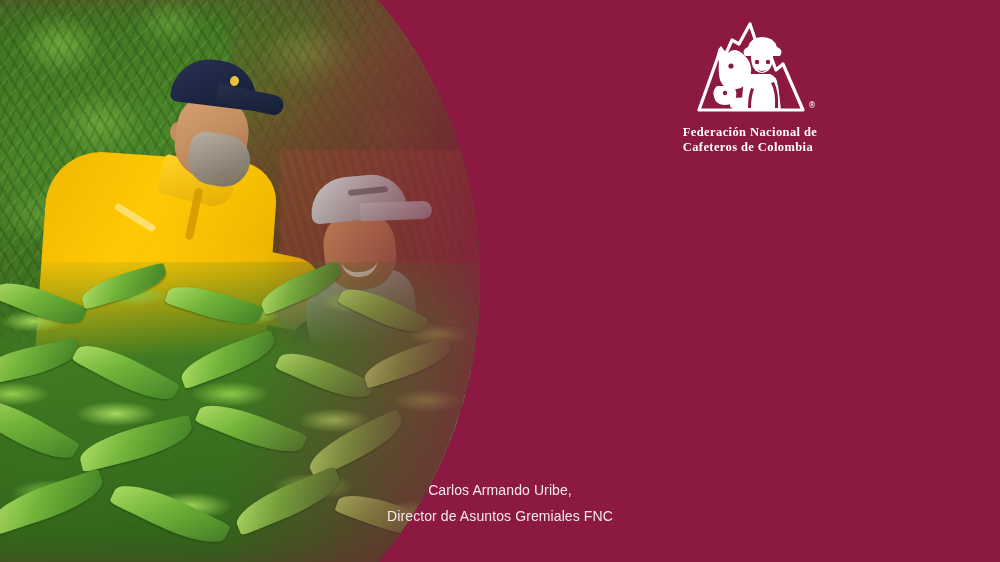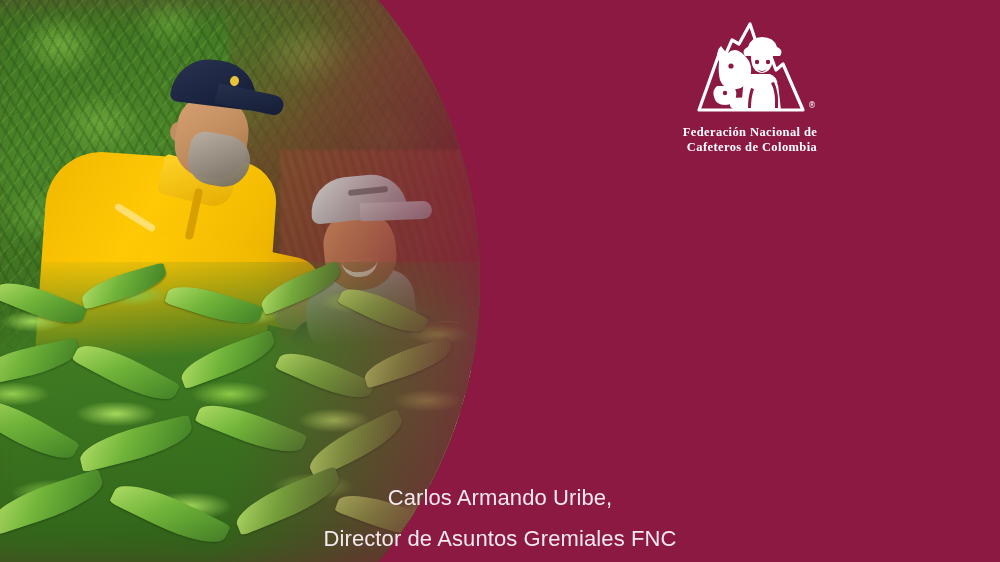--- a/index.html
+++ b/index.html
@@ -238,7 +238,7 @@
   }
   .logo svg{display:block;}
   .logo-text{
-    margin-top:3px;text-align:right;color:#ffffff;
+    margin-top:3px;text-align:left;color:#ffffff;
     font-family:"Liberation Serif", serif;
     font-weight:700;font-size:12.5px;line-height:1.18;letter-spacing:.4px;
     white-space:pre-line;

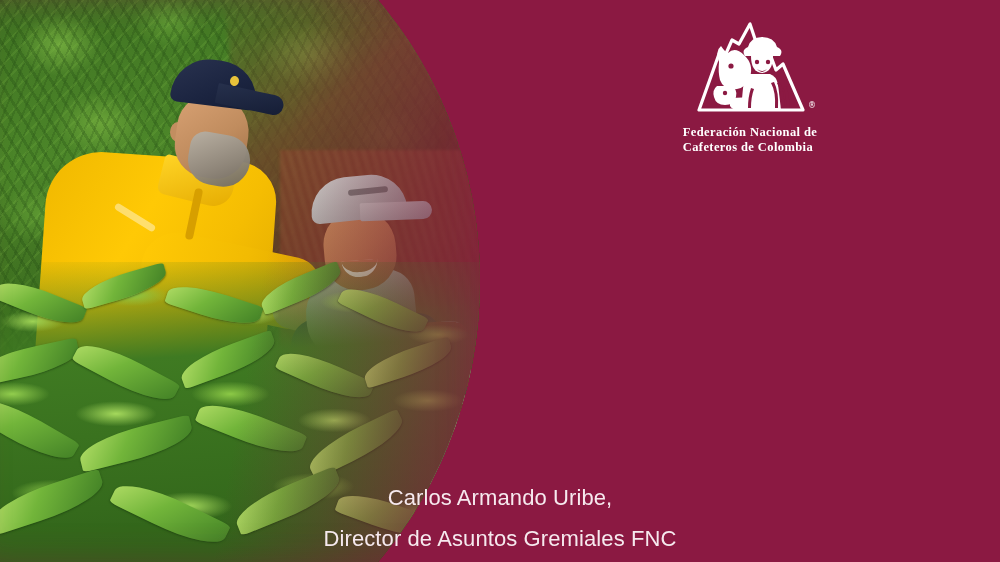--- a/index.html
+++ b/index.html
@@ -252,7 +252,7 @@
   .byline{
     position:absolute;left:0;right:0;top:478px;text-align:center;
     color:#f6e9ee;font-family:"Liberation Sans", sans-serif;
-    font-weight:400;font-size:22px;line-height:1.85;letter-spacing:.1px;
+    font-weight:400;font-size:14px;line-height:1.85;letter-spacing:.1px;
     white-space:pre-line;
   }
 </style>

